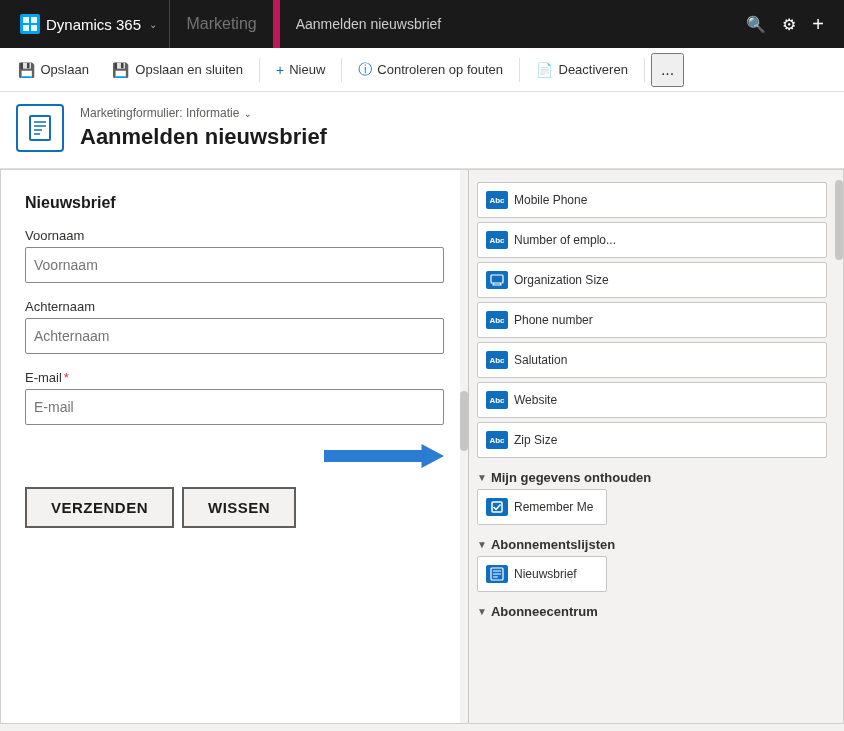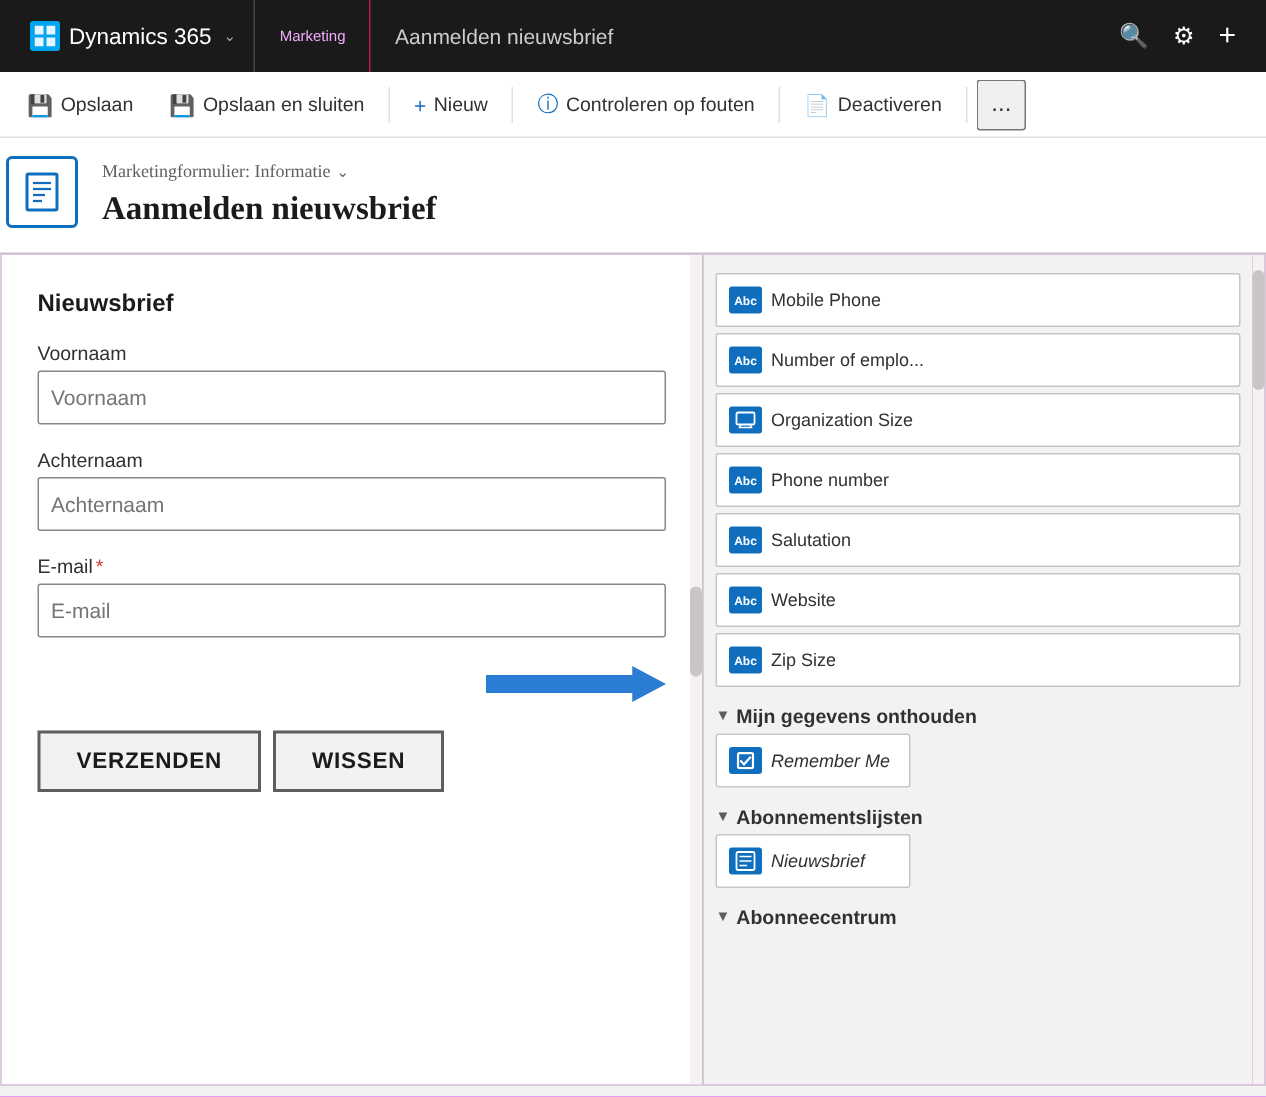--- a/index.html
+++ b/index.html
@@ -42,13 +42,13 @@
       margin-left: 2px;
     }
     .top-nav-module {
-      color: #f0abfc;
-      font-size: 10px;
+      color: #737373;
+      font-size: 16px;
       padding: 0 16px;
       height: 100%;
       display: flex;
       align-items: center;
-      border-right: 1px solid #be185d;
+      border-right: 7px solid #be185d;
     }
     .top-nav-title {
       color: #ccc;

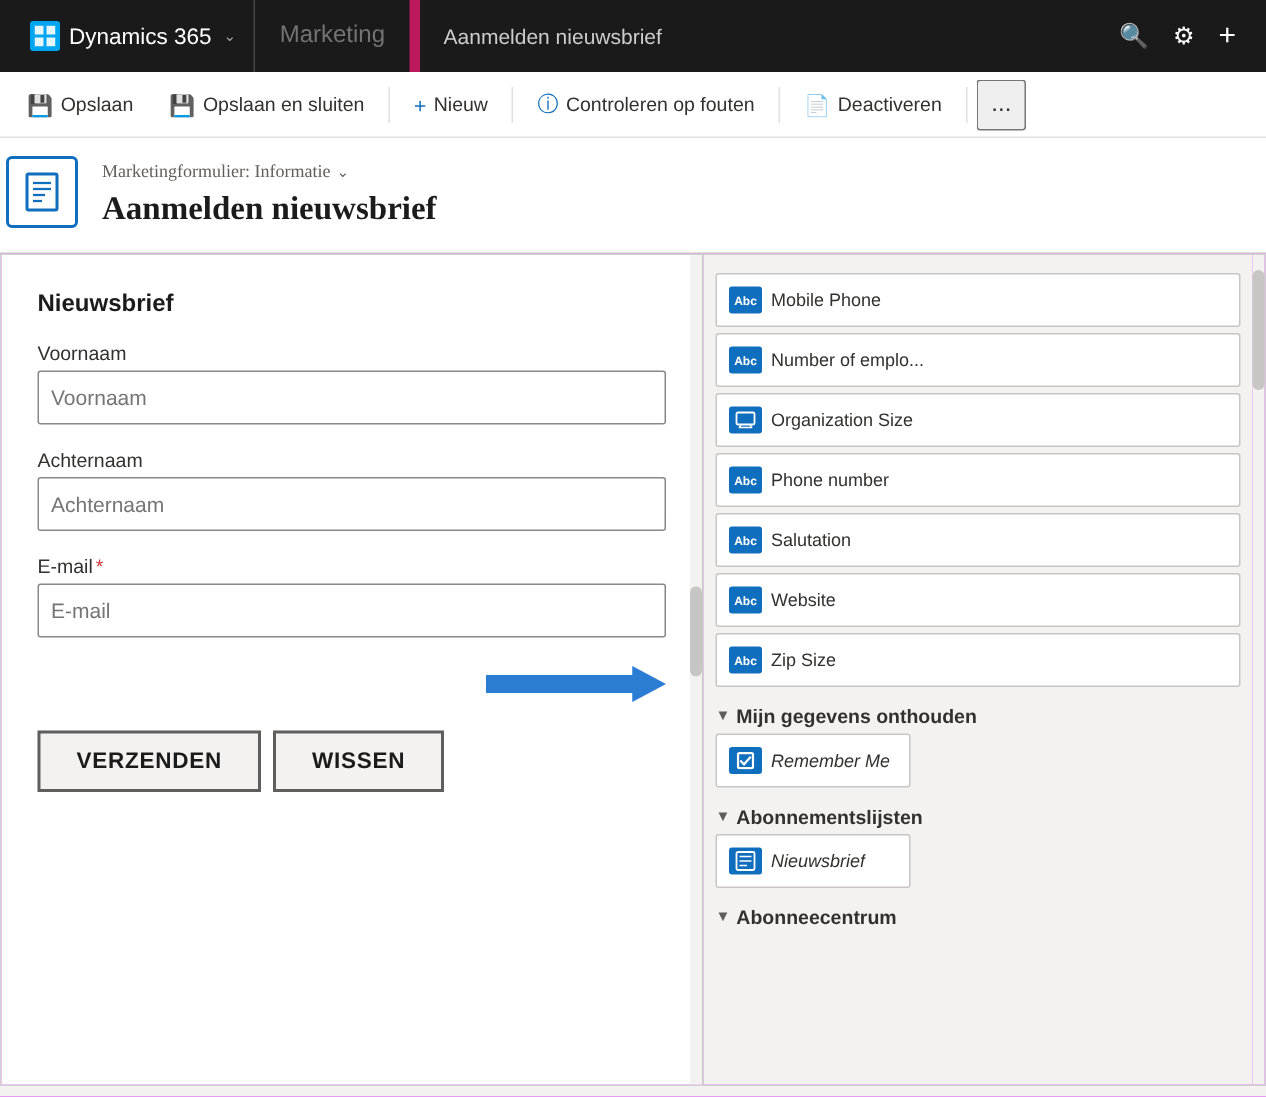--- a/index.html
+++ b/index.html
@@ -113,12 +113,11 @@
     
     .page-header {
       background: #fff;
-      padding: 12px 24px 16px 4px;
+      padding: 12px 24px 16px 16px;
       border-bottom: 1px solid #e0e0e0;
       display: flex;
-      align-items: flex-end;
+      align-items: center;
       gap: 16px;
-      font-family: Liberation Serif, serif;
     }
     .page-header-icon {
       width: 48px; height: 48px;

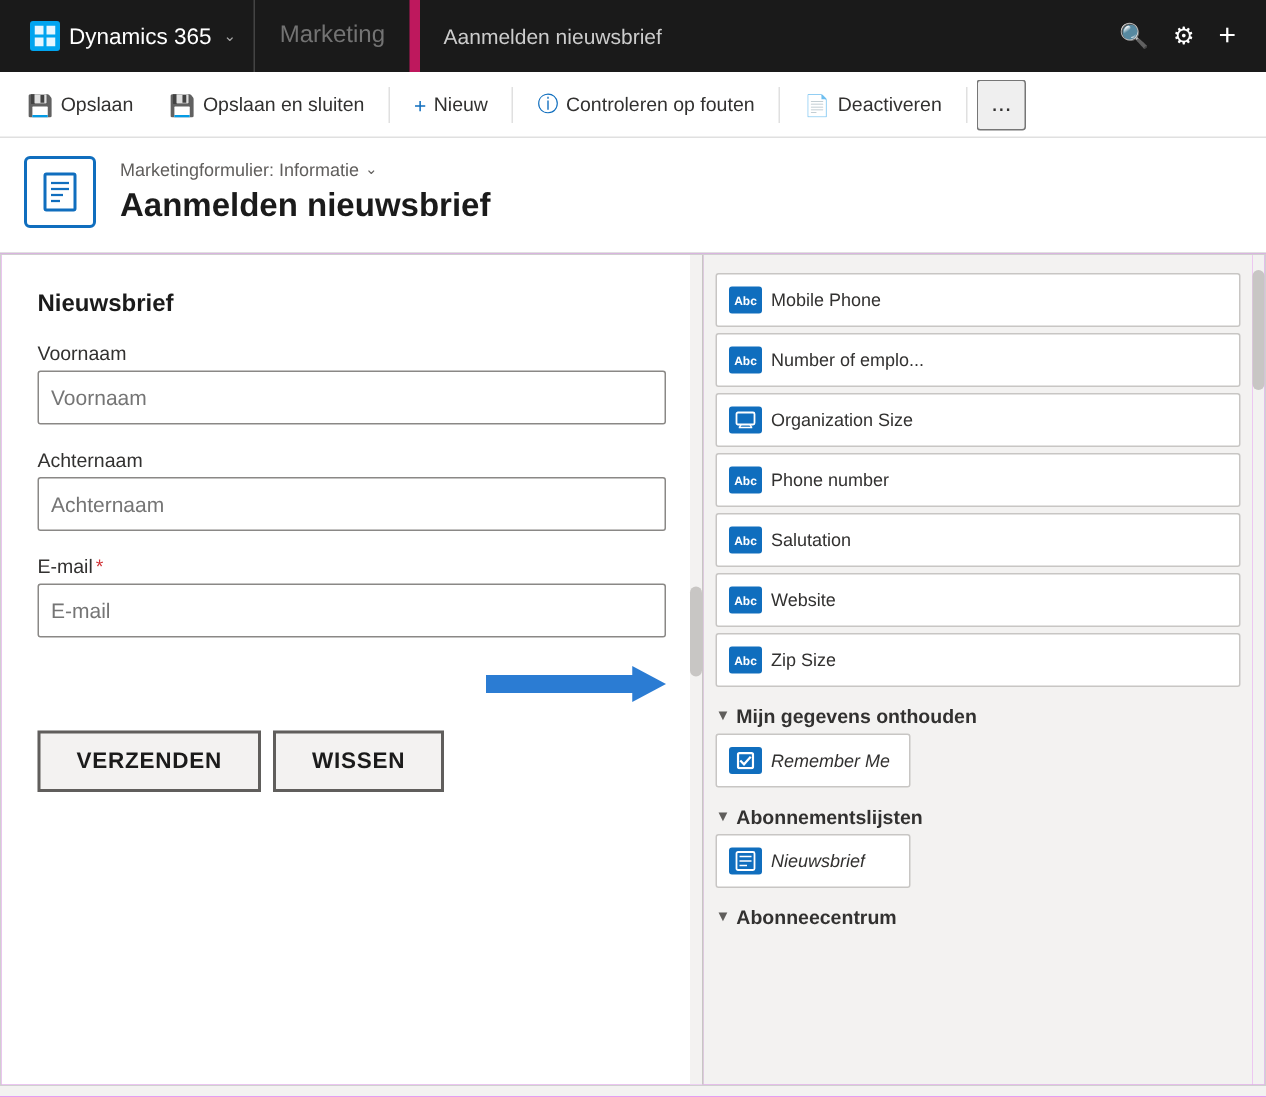--- a/index.html
+++ b/index.html
@@ -316,7 +316,6 @@
     
     .field-single {
       padding: 0 8px 4px 8px;
-      font-style: italic;
     }
     .field-chip-check {
       background: #106ebe;

